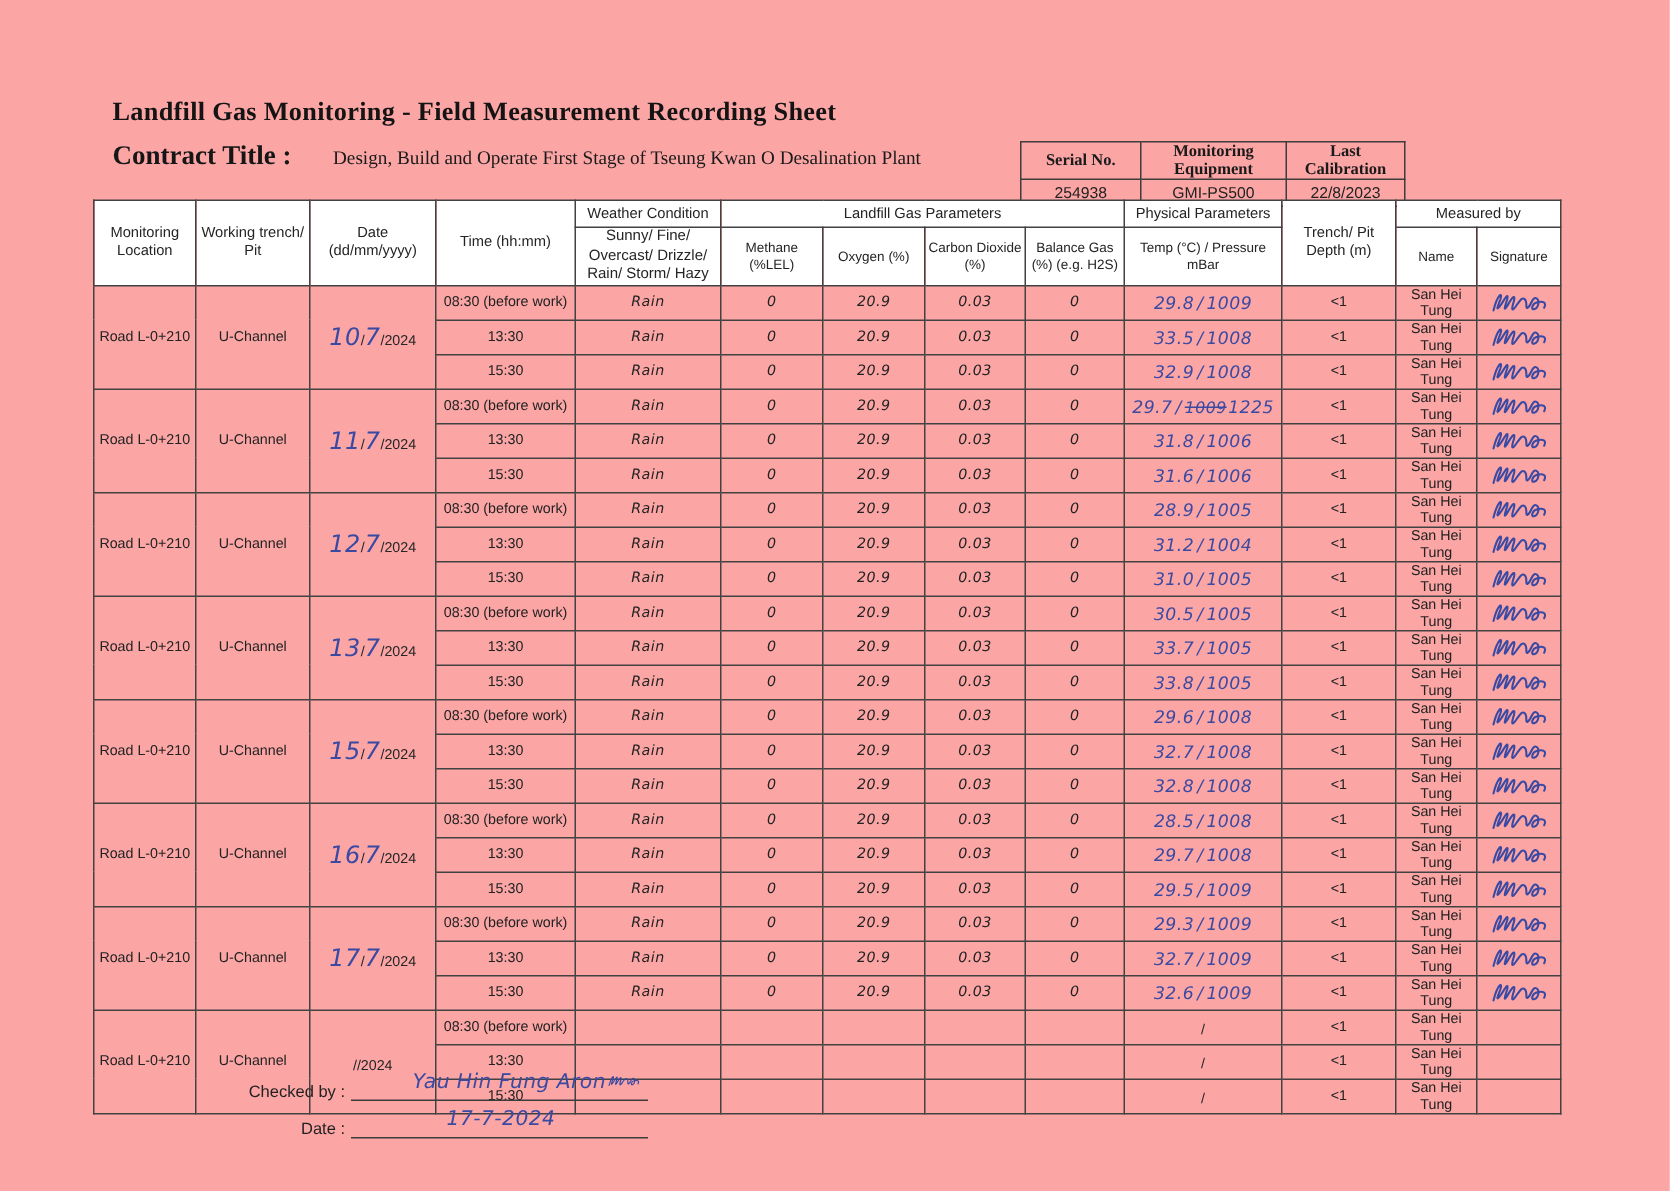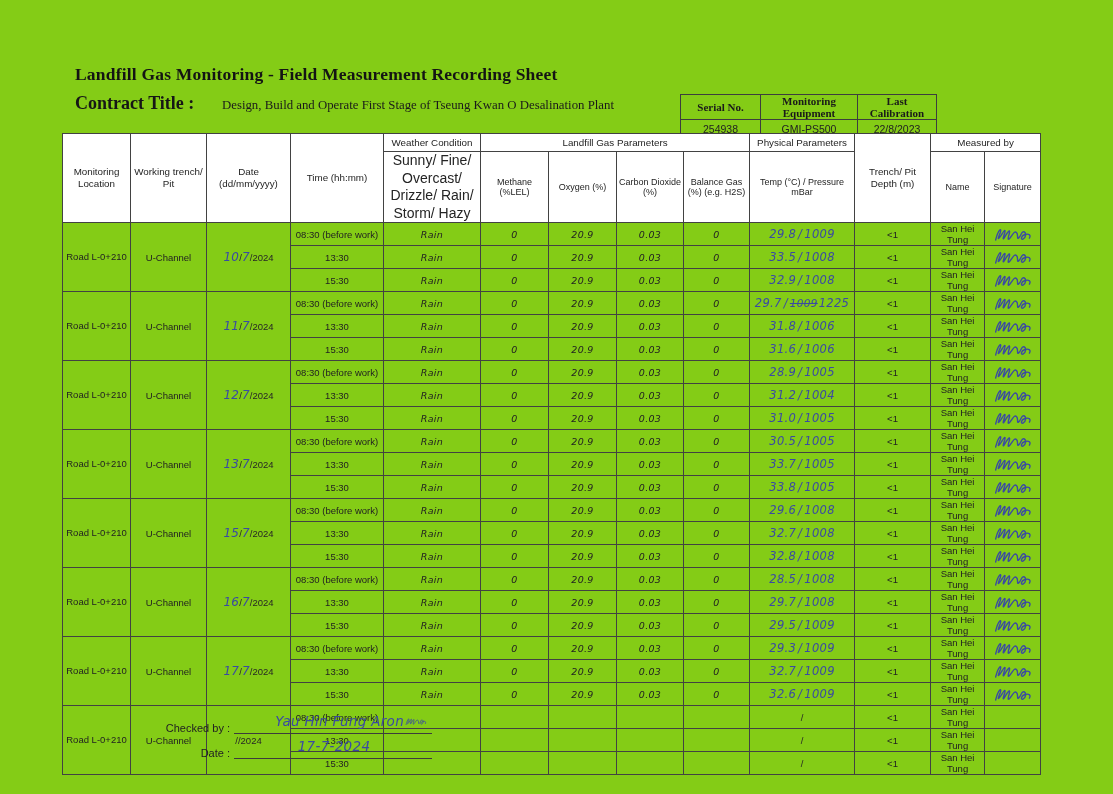--- a/index.html
+++ b/index.html
@@ -7,7 +7,7 @@
     width:1113px;height:794px;background:#ffffff;position:relative;overflow:hidden;
     font-family:"Liberation Sans",sans-serif;color:#1c1c1c;
   }
-  .page{position:absolute;inset:0;background:#84cc16;}
+  .page{position:absolute;inset:0;background:#fca5a5;}
 
   
   .doc-title{

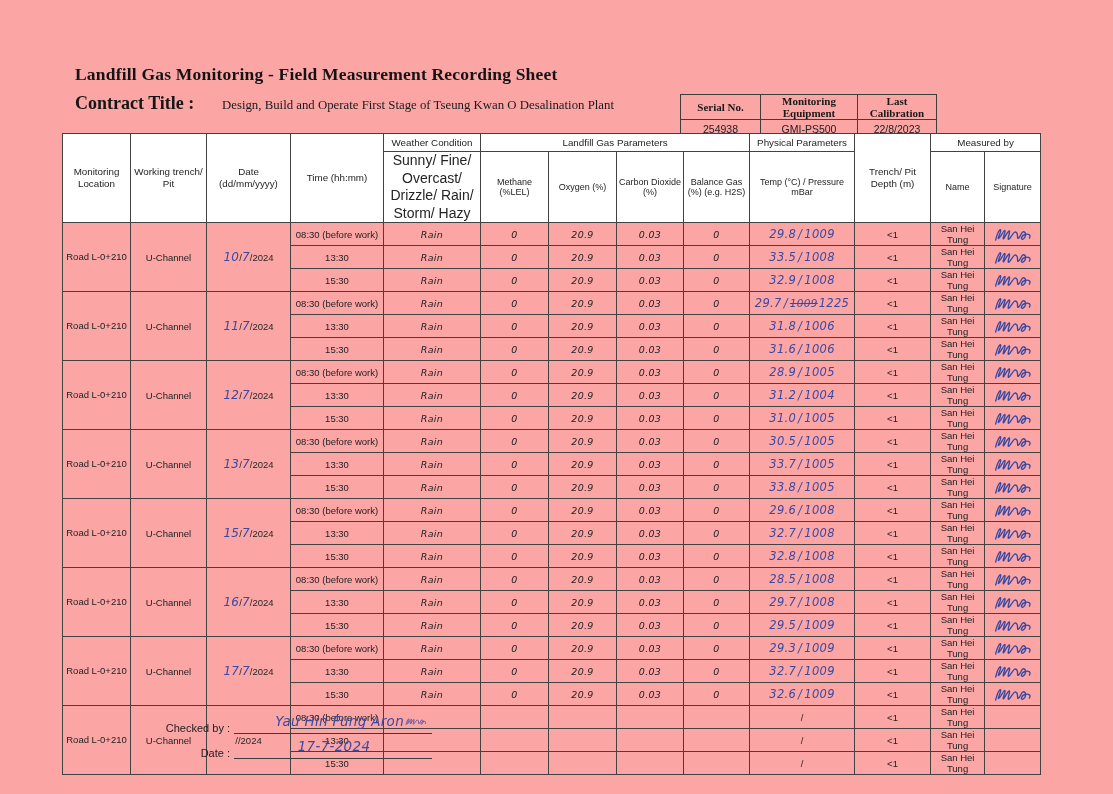--- a/index.html
+++ b/index.html
@@ -37,7 +37,7 @@
   .h1r{height:18px;font-size:9.8px;}
   .h2r{height:37px;font-size:9.3px;line-height:1.15;}
   .th-main{font-size:9.8px;line-height:1.2;}
-  .th-sub-weather{font-size:14px;line-height:1.25;margin-left:30px;}
+  .th-sub-weather{font-size:10px;line-height:1.25;margin-left:30px;}
   .th-sub{font-size:9px;line-height:1.15;}
   .main tbody td{height:21.6px;font-size:9.5px;color:#222;}
   .main tbody tr.group-start td{border-top:1.6px solid #383838;}

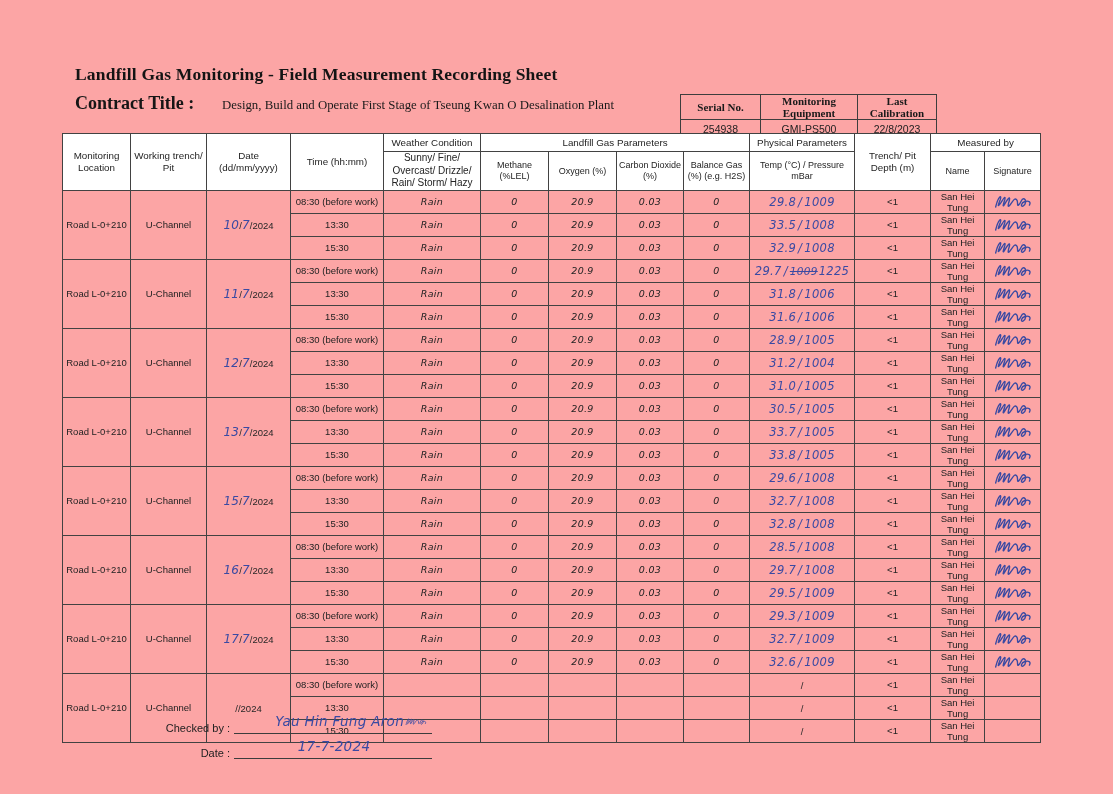--- a/index.html
+++ b/index.html
@@ -54,7 +54,7 @@
   td.hw{font-size:12.5px;}
   .weather-cell{font-size:13px;}
   .balance-cell{font-size:13.5px;}
-  .date-cell .hw{font-size:12px;}
+  .date-cell .hw{font-size:16px;}
   .tp-cell .hw{font-size:11.5px;}
   .tp-cell .sl{margin:0 2px;}
   .tp-cell .struck{margin-right:1px;text-decoration-color:#3a4aa3;font-size:10.5px;}

